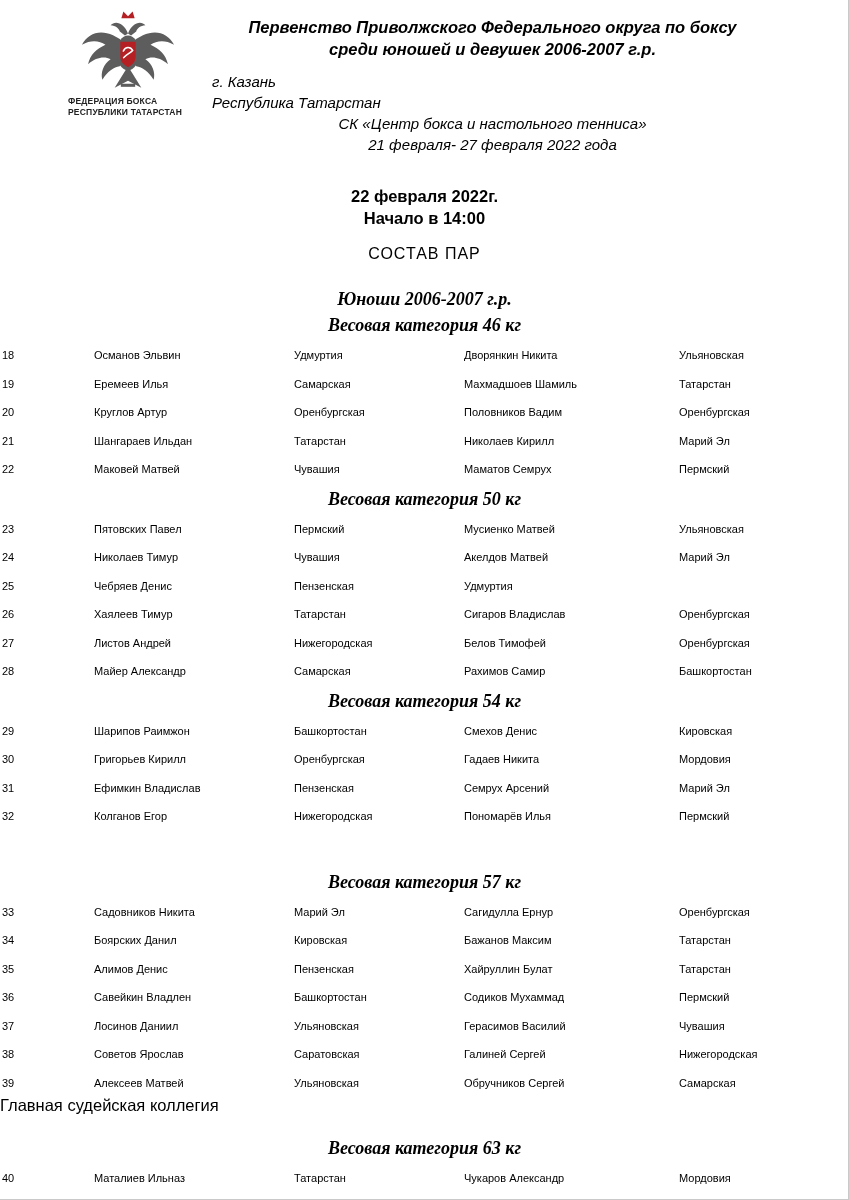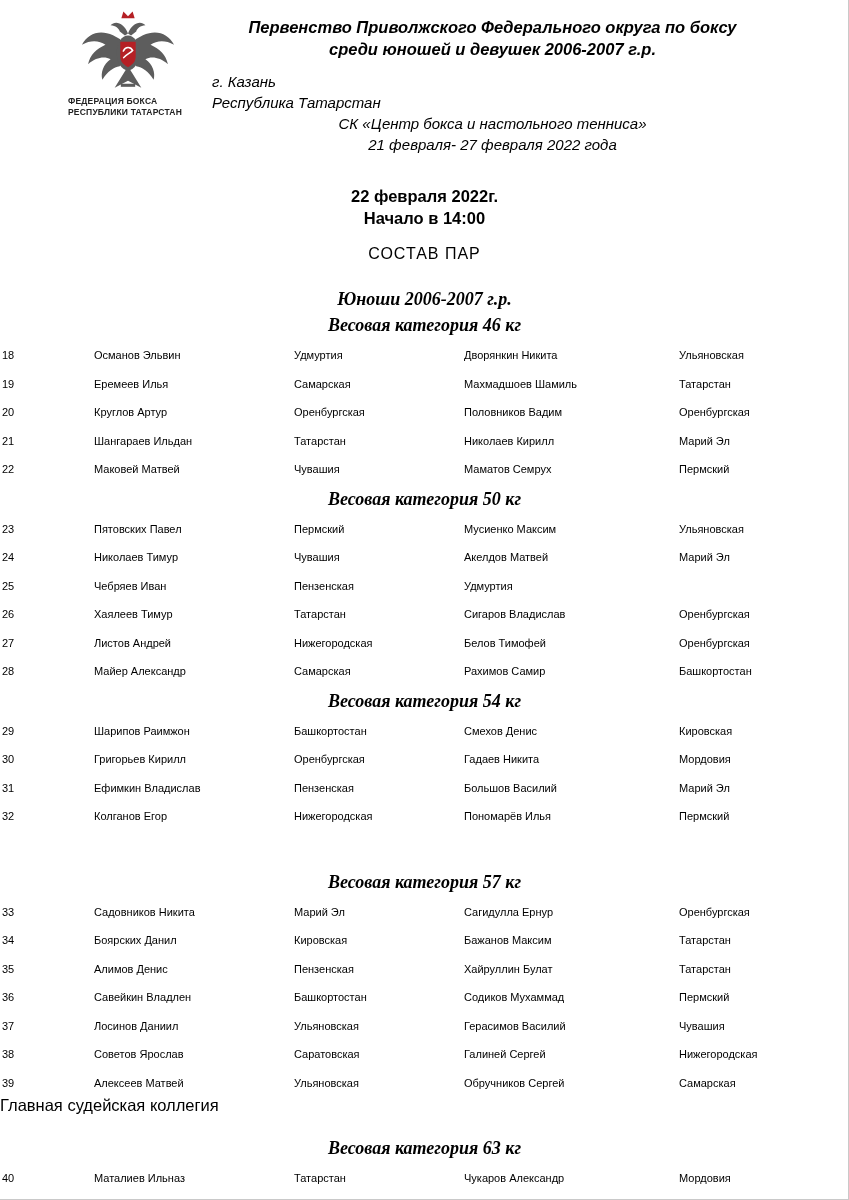--- a/index.html
+++ b/index.html
@@ -207,7 +207,7 @@
         <div class="cell">23</div>
         <div class="cell">Пятовских Павел</div>
         <div class="cell">Пермский</div>
-        <div class="cell">Мусиенко Максим</div>
+        <div class="cell">Мусиенко Матвей</div>
         <div class="cell">Ульяновская</div>
       </div>
       <div class="pair-row">

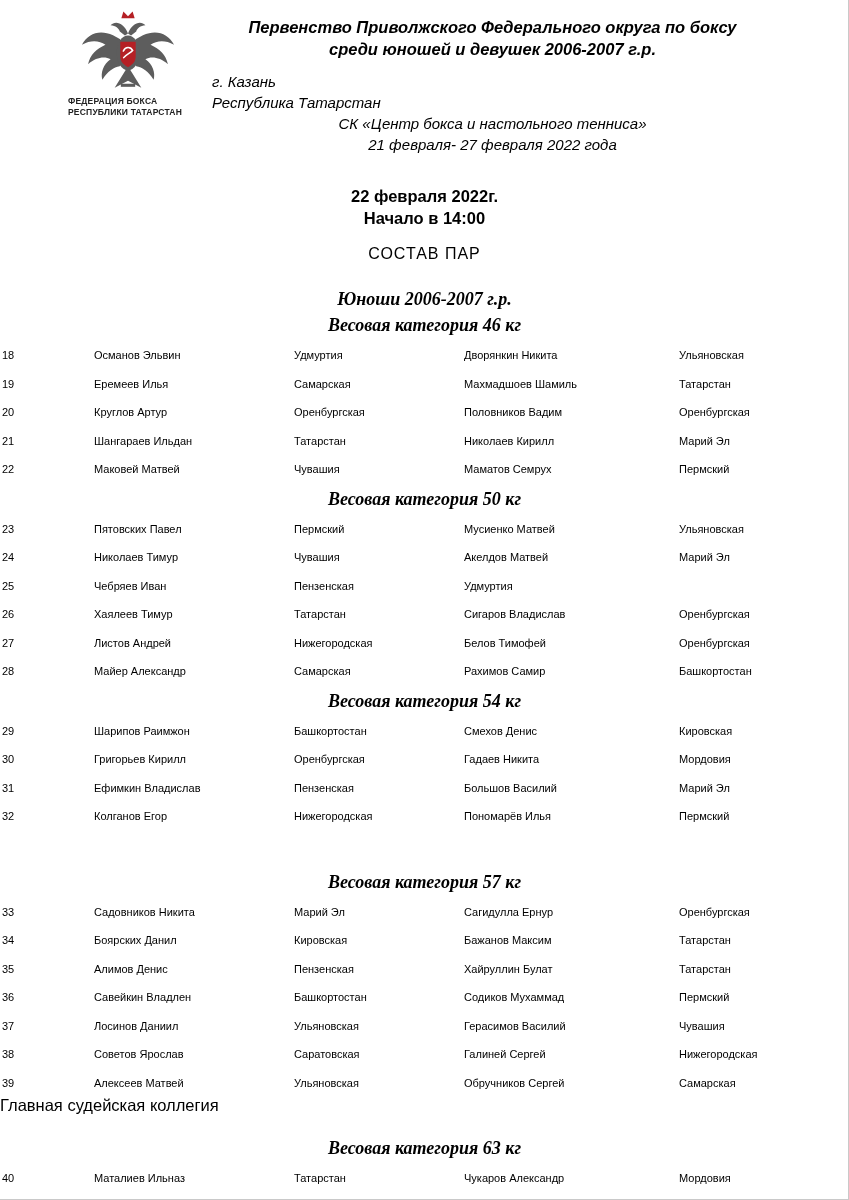--- a/index.html
+++ b/index.html
@@ -219,7 +219,7 @@
       </div>
       <div class="pair-row">
         <div class="cell">25</div>
-        <div class="cell">Чебряев Иван</div>
+        <div class="cell">Чебряев Денис</div>
         <div class="cell">Пензенская</div>
         <div class="cell">Удмуртия</div>
       </div>

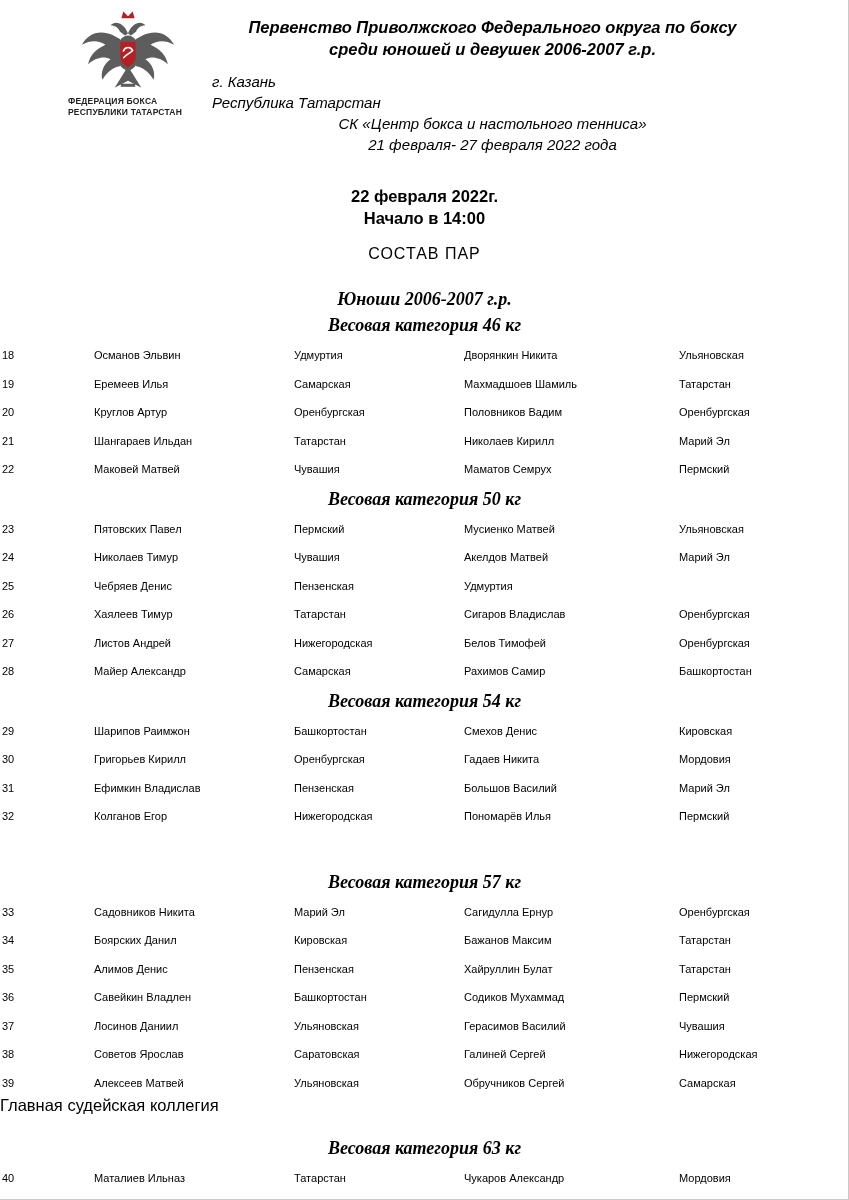--- a/index.html
+++ b/index.html
@@ -263,7 +263,7 @@
         <div class="cell">31</div>
         <div class="cell">Ефимкин Владислав</div>
         <div class="cell">Пензенская</div>
-        <div class="cell">Большов Василий</div>
+        <div class="cell">Семрух Арсений</div>
         <div class="cell">Марий Эл</div>
       </div>
       <div class="pair-row">

